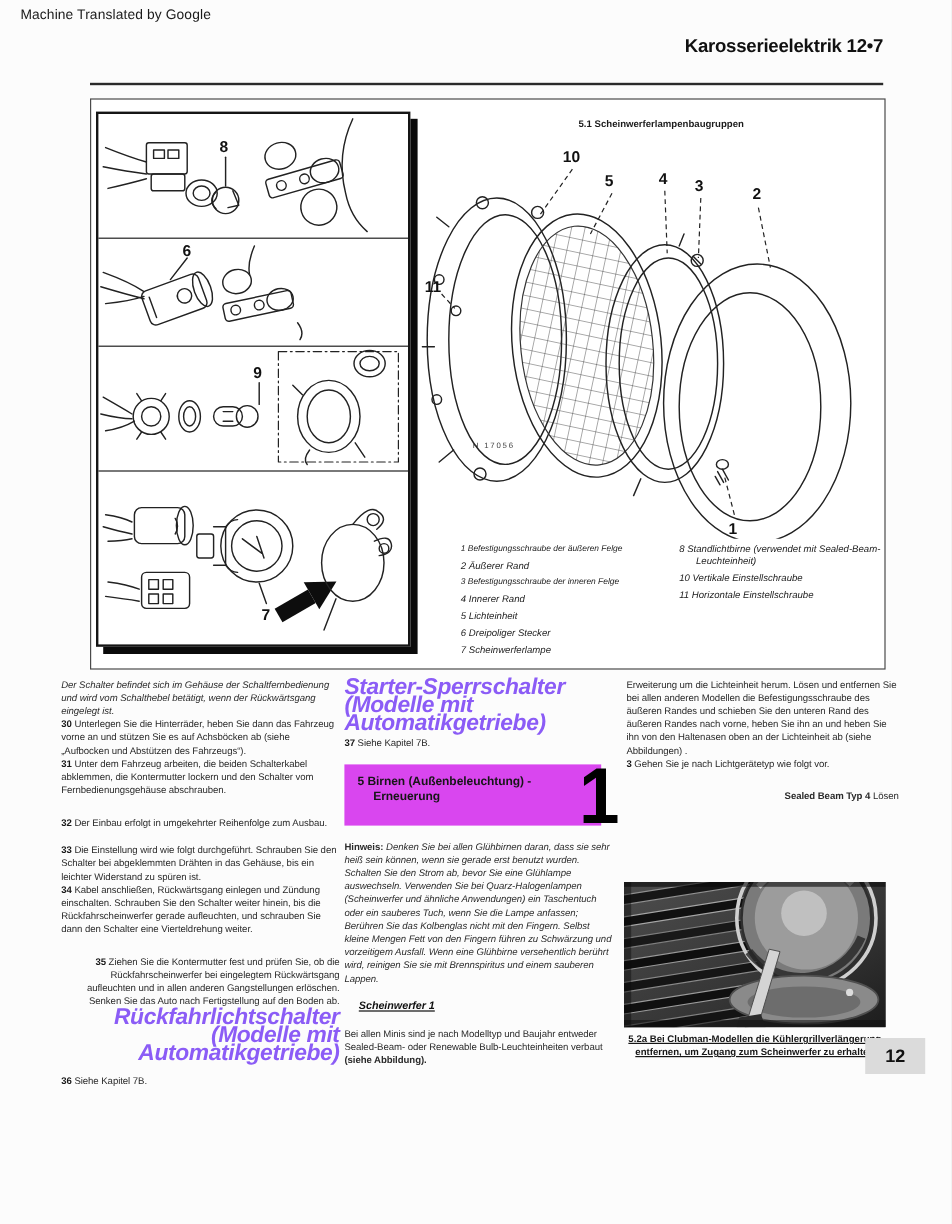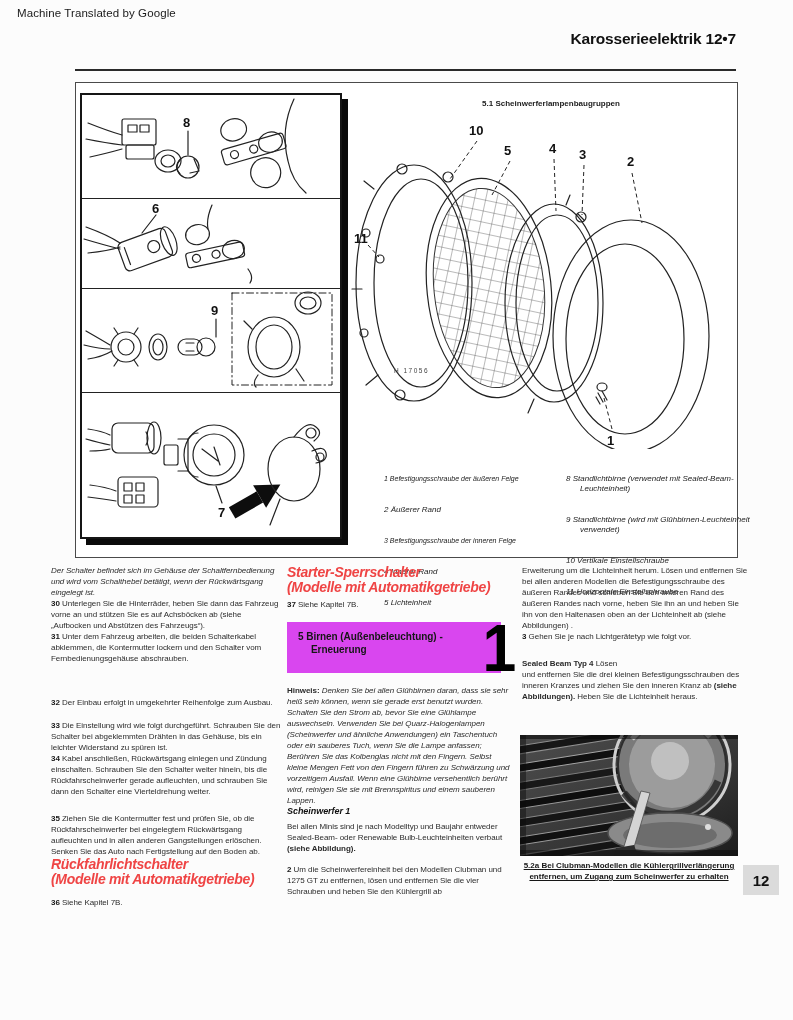--- a/index.html
+++ b/index.html
@@ -24,7 +24,7 @@
               font-size:8px;font-weight:bold;color:#1c1c1c;}
   .legend{position:absolute;left:308px;top:370px;display:flex;gap:14px;font-style:italic;color:#222;}
   .lgl{width:168px;}.lgr{width:184px;}
-  .lgitem{font-size:8px;line-height:10px;margin-bottom:4px;padding-left:14px;text-indent:-14px;margin-top:21px;}
+  .lgitem{font-size:8px;line-height:10px;margin-bottom:4px;padding-left:14px;text-indent:-14px;}
   .lgsmall{font-size:7px;}
   
   .col{position:absolute;top:565px;font-size:8px;line-height:11px;letter-spacing:-.05px;}

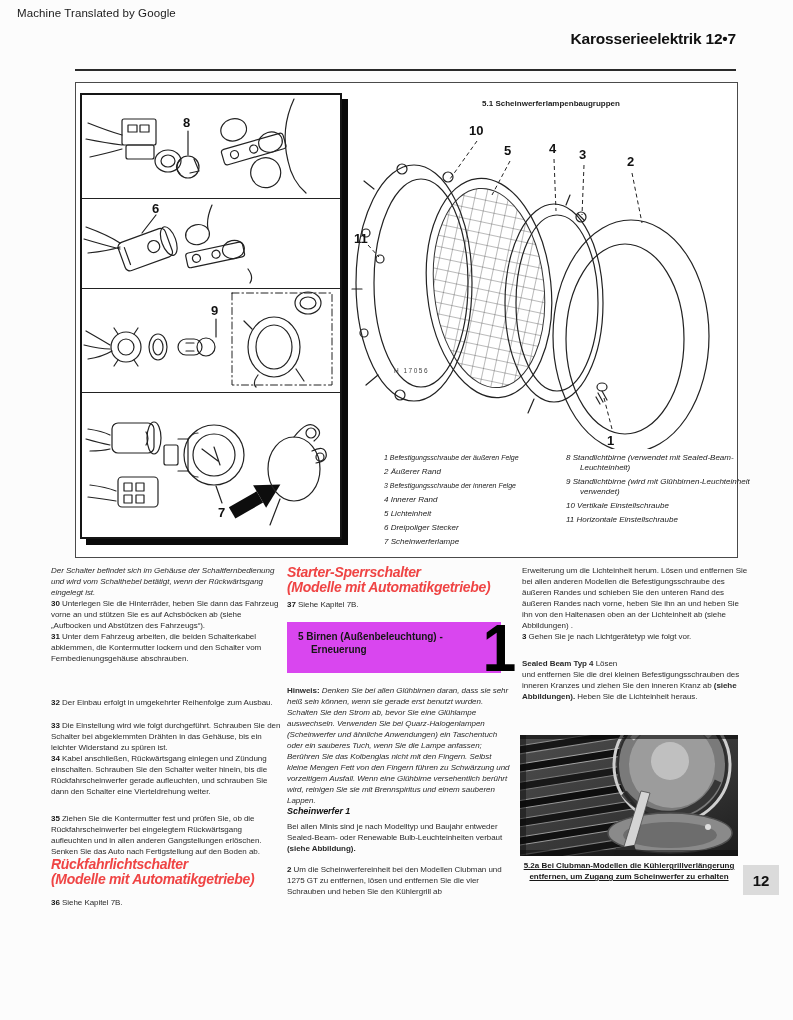--- a/index.html
+++ b/index.html
@@ -232,7 +232,6 @@
       </div>
       <div class="lgr">
         <div class="lgitem">8 Standlichtbirne (verwendet mit Sealed-Beam-Leuchteinheit)</div>
-        <div class="lgitem">9 Standlichtbirne (wird mit Glühbirnen-Leuchteinheit verwendet)</div>
         <div class="lgitem">10 Vertikale Einstellschraube</div>
         <div class="lgitem">11 Horizontale Einstellschraube</div>
       </div>

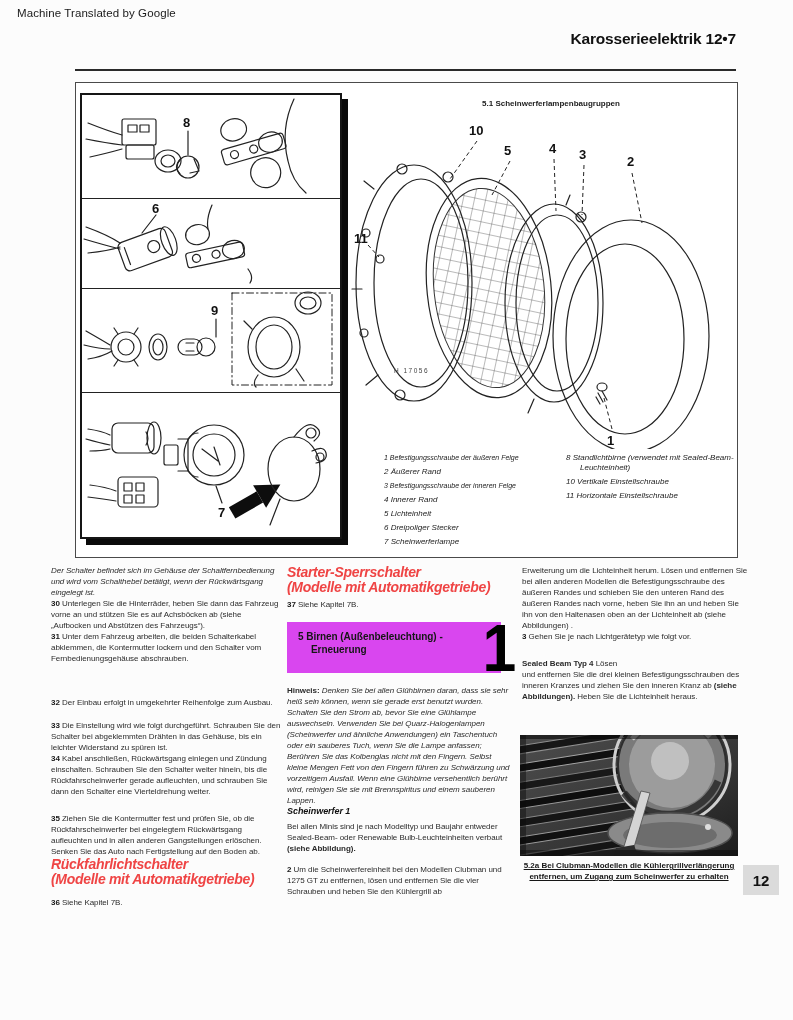--- a/index.html
+++ b/index.html
@@ -36,7 +36,7 @@
   .pnum{font-weight:bold;color:#181818;}
   .mt26{margin-top:33px;}.mt16{margin-top:16px;}.mt12{margin-top:12px;}
   .mt10{margin-top:10px;}.mt4{margin-top:4px;}
-  .h1{font-style:italic;font-weight:bold;font-size:14px;line-height:15px;color:#ef4444;
+  .h1{font-style:italic;font-weight:bold;font-size:19px;line-height:15px;color:#8b5cf6;
       letter-spacing:-.3px;white-space:pre-line;margin:0;}
   .sub{font-style:italic;font-weight:bold;font-size:9px;color:#101010;margin:0;}
   .greybox{position:relative;background:#d946ef;width:193px;padding:9px 10px 17px 11px;margin-top:12px;}

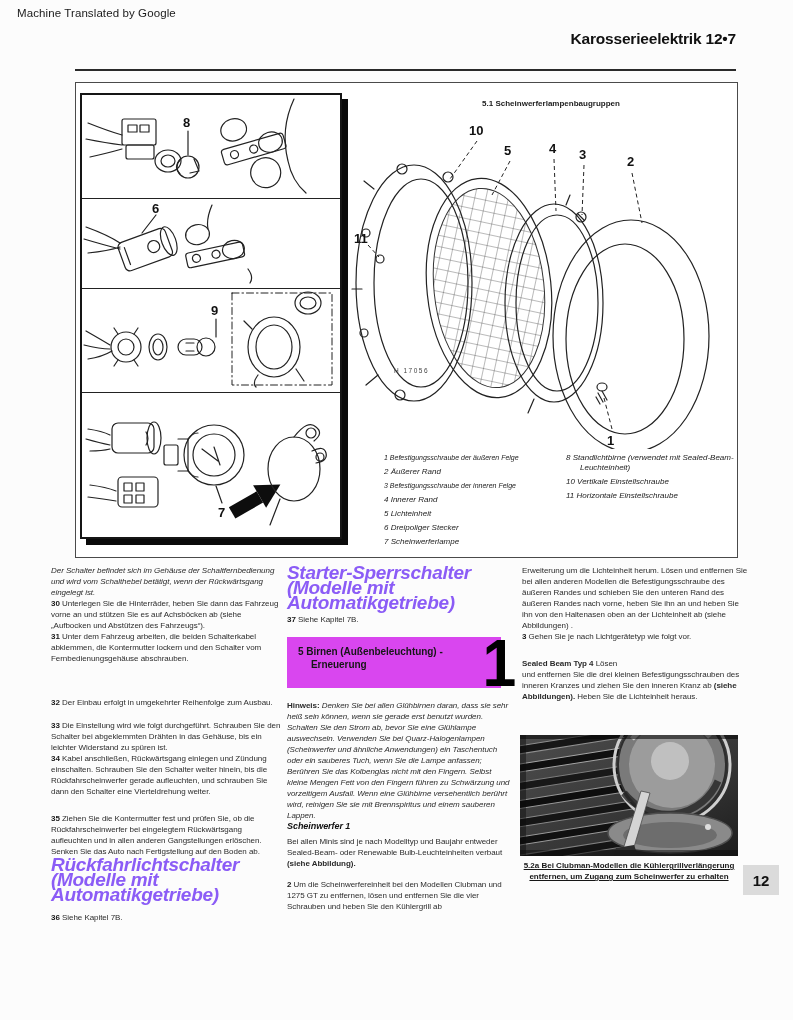--- a/index.html
+++ b/index.html
@@ -34,7 +34,7 @@
   .body{margin:0;}
   .it{font-style:italic;}
   .pnum{font-weight:bold;color:#181818;}
-  .mt26{margin-top:33px;}.mt16{margin-top:16px;}.mt12{margin-top:12px;}
+  .mt26{margin-top:33px;}.mt16{margin-top:16px;text-align:right;}.mt12{margin-top:12px;}
   .mt10{margin-top:10px;}.mt4{margin-top:4px;}
   .h1{font-style:italic;font-weight:bold;font-size:19px;line-height:15px;color:#8b5cf6;
       letter-spacing:-.3px;white-space:pre-line;margin:0;}

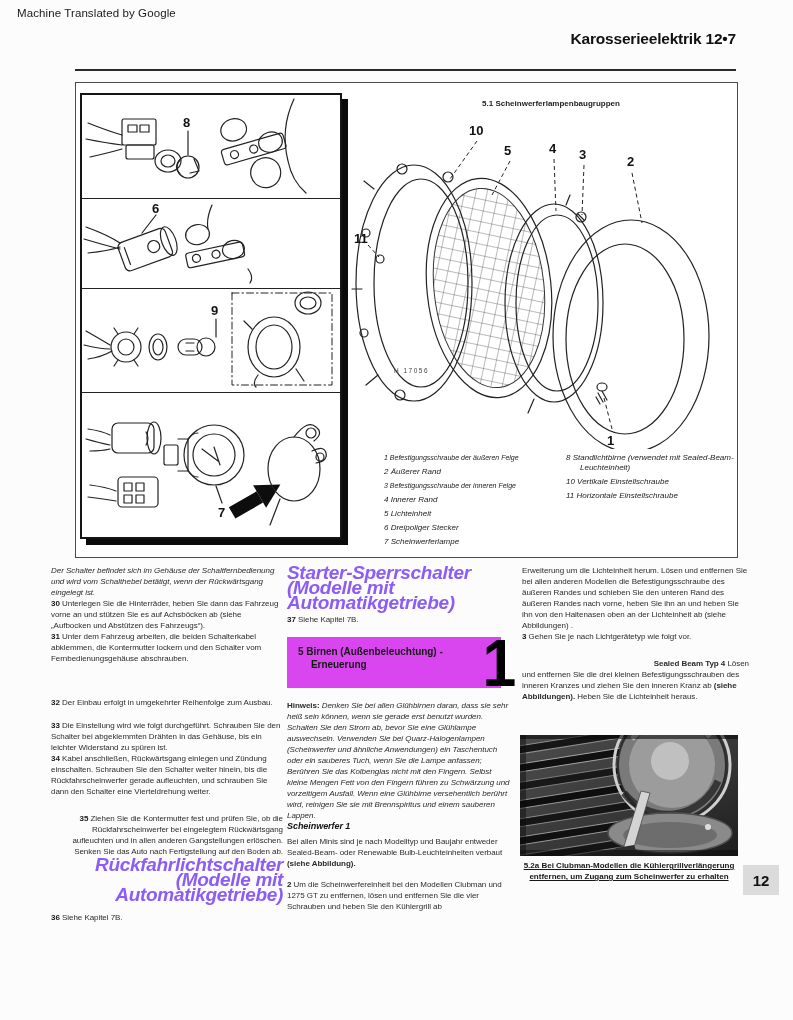--- a/index.html
+++ b/index.html
@@ -270,7 +270,6 @@
     <p class="body">Erweiterung um die Lichteinheit herum. Lösen und entfernen Sie bei allen anderen Modellen die Befestigungsschraube des äußeren Randes und schieben Sie den unteren Rand des äußeren Randes nach vorne, heben Sie ihn an und heben Sie ihn von den Haltenasen oben an der Lichteinheit ab (siehe Abbildungen) .</p>
     <p class="body"><b class="pnum">3</b> <span>Gehen Sie je nach Lichtgerätetyp wie folgt vor.</span></p>
     <p class="body mt16"><b>Sealed Beam Typ 4</b><span> Lösen</span></p>
-    <p class="body"><span>und entfernen Sie die drei kleinen Befestigungsschrauben des inneren Kranzes und ziehen Sie den inneren Kranz ab </span><b>(siehe Abbildungen).</b><span> Heben Sie die Lichteinheit heraus.</span></p>
   </div>
 
   <div class="abs photo">

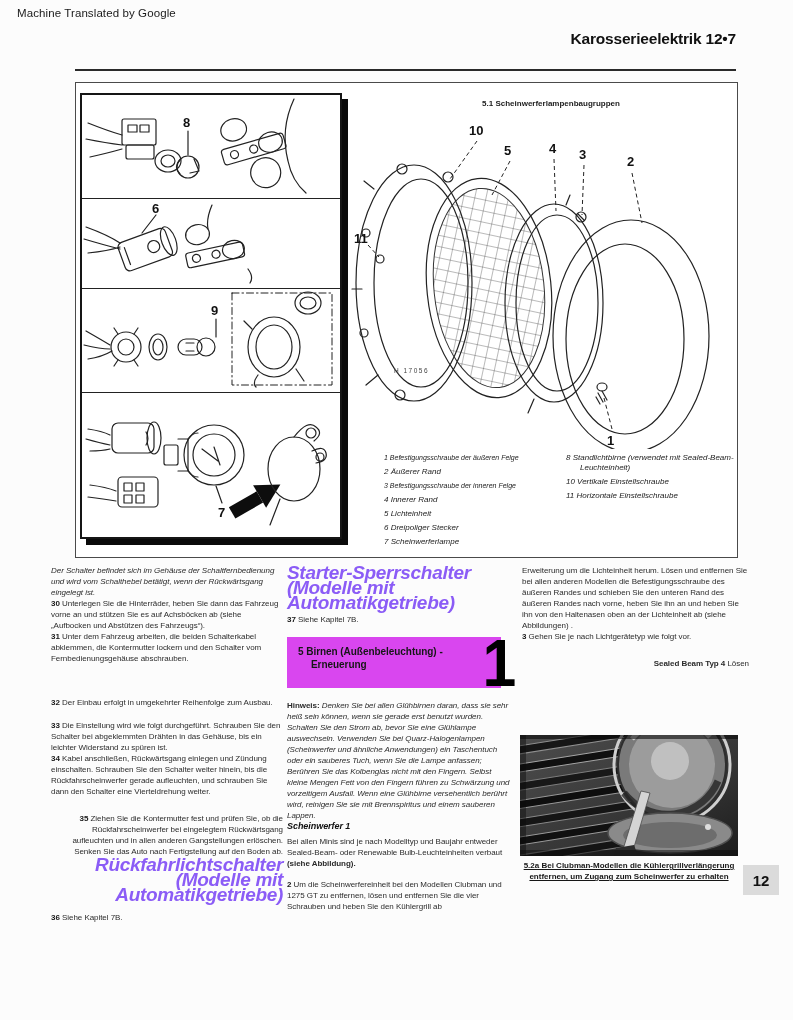--- a/index.html
+++ b/index.html
@@ -34,7 +34,7 @@
   .body{margin:0;}
   .it{font-style:italic;}
   .pnum{font-weight:bold;color:#181818;}
-  .mt26{margin-top:33px;}.mt16{margin-top:16px;text-align:right;}.mt12{margin-top:12px;}
+  .mt26{margin-top:16px;}.mt16{margin-top:16px;text-align:right;}.mt12{margin-top:12px;}
   .mt10{margin-top:10px;}.mt4{margin-top:4px;}
   .h1{font-style:italic;font-weight:bold;font-size:19px;line-height:15px;color:#8b5cf6;
       letter-spacing:-.3px;white-space:pre-line;margin:0;}

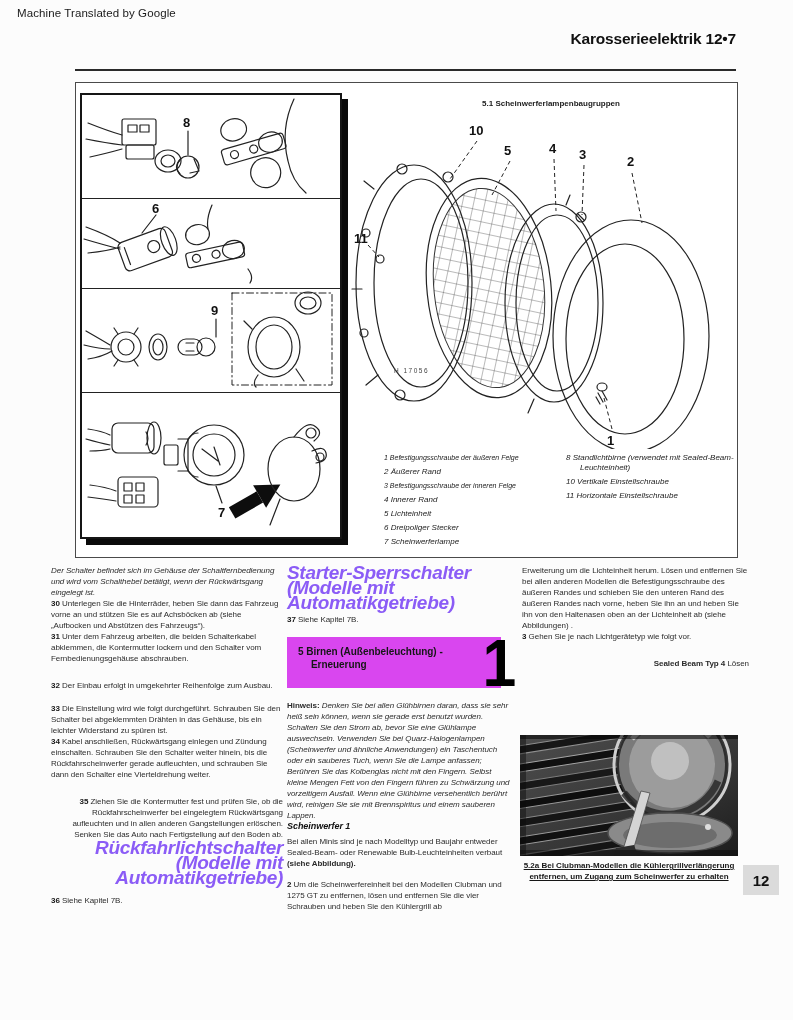--- a/index.html
+++ b/index.html
@@ -38,7 +38,7 @@
   .mt10{margin-top:10px;}.mt4{margin-top:4px;}
   .h1{font-style:italic;font-weight:bold;font-size:19px;line-height:15px;color:#8b5cf6;
       letter-spacing:-.3px;white-space:pre-line;margin:0;}
-  .sub{font-style:italic;font-weight:bold;font-size:9px;color:#101010;margin:0;}
+  .sub{font-style:italic;font-weight:bold;font-size:9px;color:#101010;margin:12px;text-decoration:underline;}
   .greybox{position:relative;background:#d946ef;width:193px;padding:9px 10px 17px 11px;margin-top:12px;}
   .gbt{font-size:10px;font-weight:bold;line-height:12.5px;color:#161616;}
   .gbt2{padding-left:13px;}

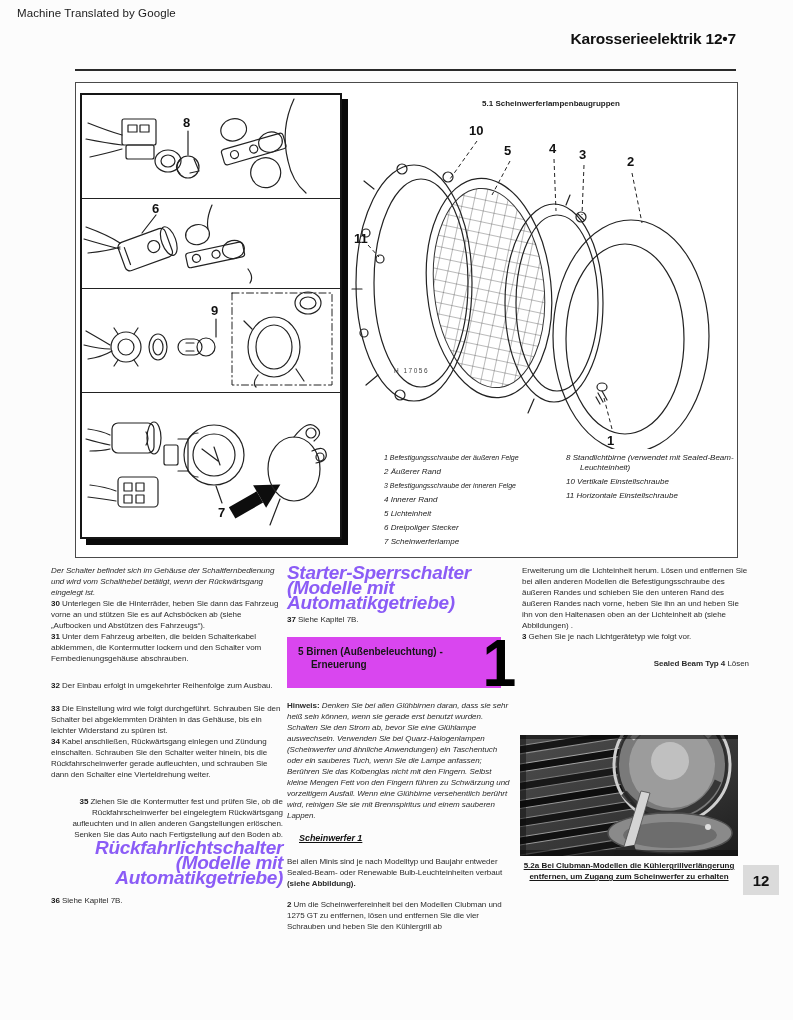--- a/index.html
+++ b/index.html
@@ -47,7 +47,7 @@
   .photo{left:520px;top:735px;width:218px;height:121px;background:#222;}
   .photocap{left:518px;top:860px;width:222px;font-size:8px;font-weight:bold;line-height:11px;
             text-align:center;color:#161616;text-decoration:underline;}
-  .pagetab{left:743px;top:865px;width:36px;height:30px;background:#dbdbdb;display:flex;
+  .pagetab{left:721px;top:865px;width:50px;height:30px;background:#dbdbdb;display:flex;
            align-items:center;justify-content:center;font-size:15px;font-weight:bold;color:#111;}
 </style>
 </head>

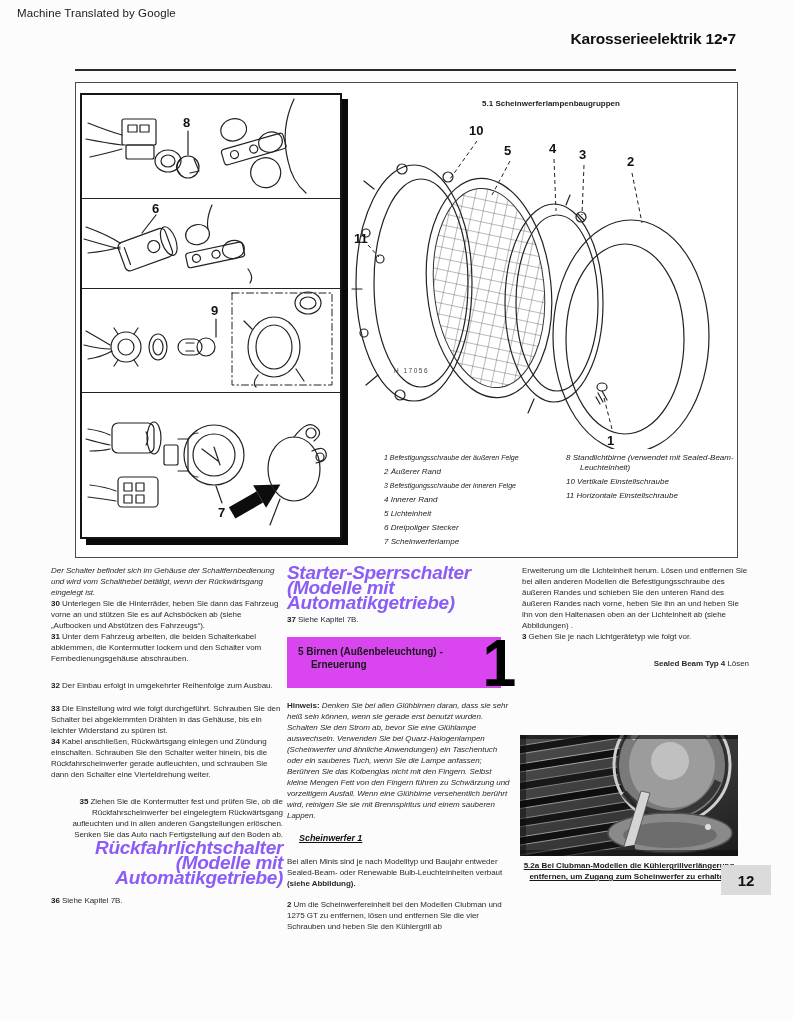--- a/index.html
+++ b/index.html
@@ -263,7 +263,6 @@
     <p class="body mt12"><b>Hinweis:</b> <span class="it">Denken Sie bei allen Glühbirnen daran, dass sie sehr heiß sein können, wenn sie gerade erst benutzt wurden. Schalten Sie den Strom ab, bevor Sie eine Glühlampe auswechseln. Verwenden Sie bei Quarz-Halogenlampen (Scheinwerfer und ähnliche Anwendungen) ein Taschentuch oder ein sauberes Tuch, wenn Sie die Lampe anfassen; Berühren Sie das Kolbenglas nicht mit den Fingern. Selbst kleine Mengen Fett von den Fingern führen zu Schwärzung und vorzeitigem Ausfall. Wenn eine Glühbirne versehentlich berührt wird, reinigen Sie sie mit Brennspiritus und einem sauberen Lappen.</span></p>
     <h3 class="sub mt10">Scheinwerfer 1</h3>
     <p class="body mt4"><span>Bei allen Minis sind je nach Modelltyp und Baujahr entweder Sealed-Beam- oder Renewable Bulb-Leuchteinheiten verbaut </span><b>(siehe Abbildung).</b></p>
-    <p class="body mt10"><b class="pnum">2</b> <span>Um die Scheinwerfereinheit bei den Modellen Clubman und 1275 GT zu entfernen, lösen und entfernen Sie die vier Schrauben und heben Sie den Kühlergrill ab</span></p>
   </div>
 
   <div class="col col-right">

